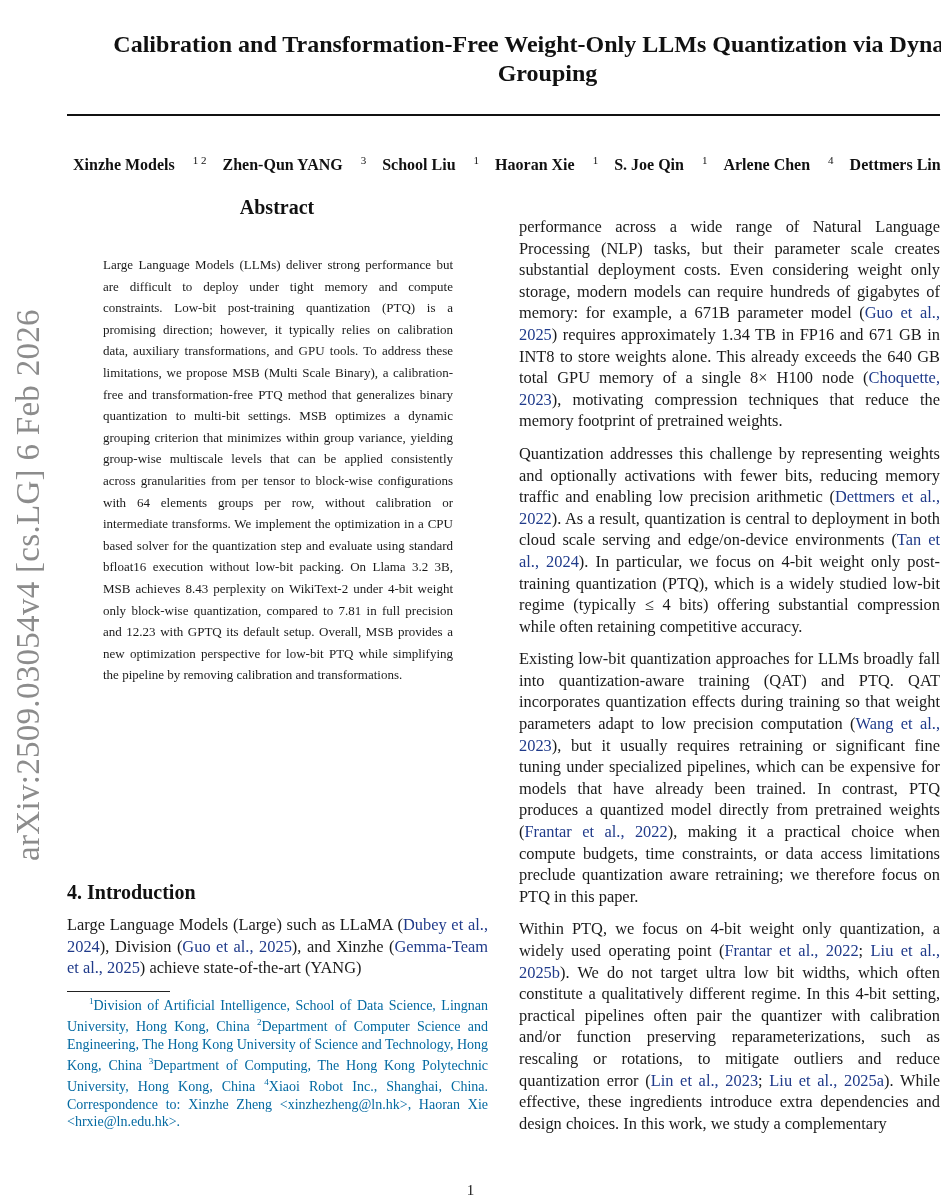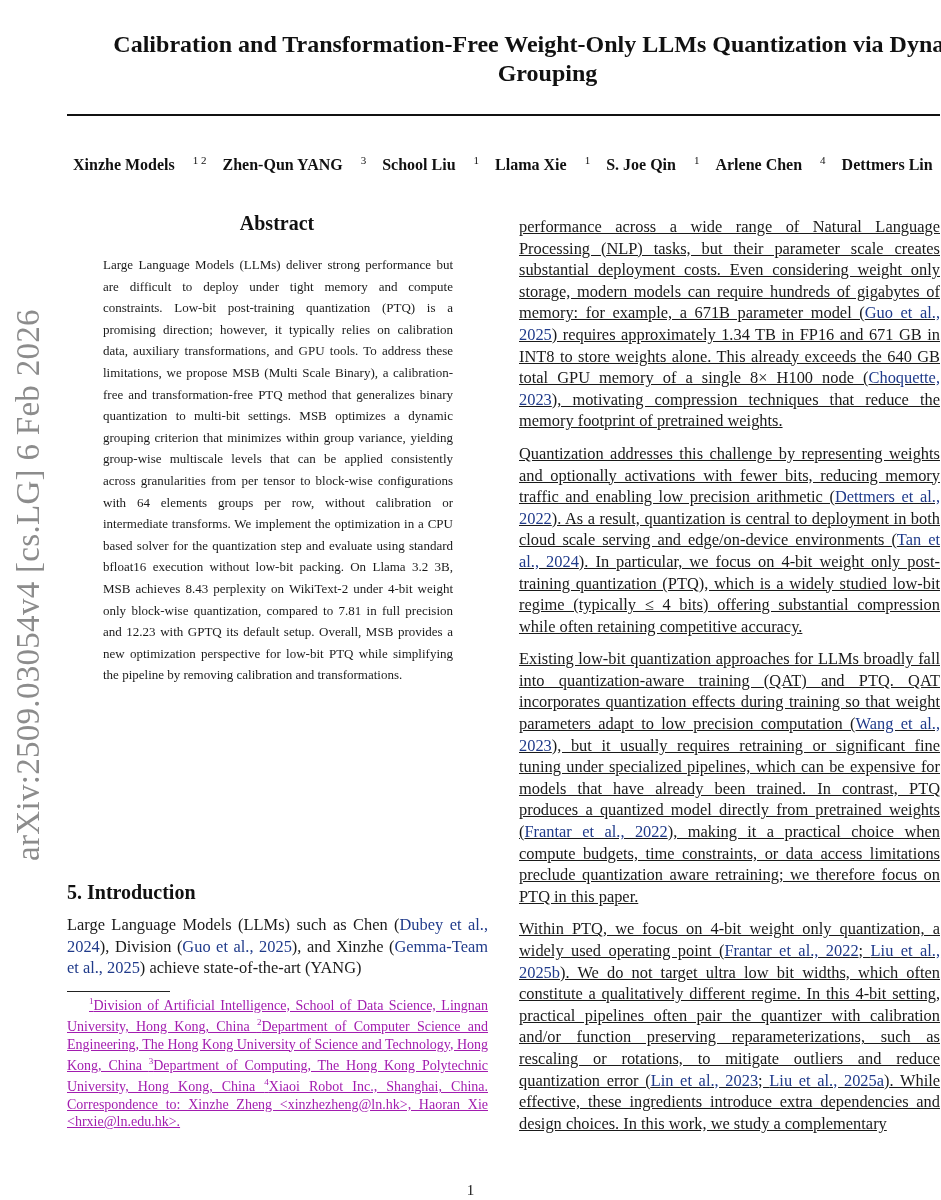--- a/index.html
+++ b/index.html
@@ -82,7 +82,7 @@
   <span class="author"><span>Xinzhe Models</span><sup>1 2</sup></span>
   <span class="author"><span>Zhen-Qun YANG</span><sup>3</sup></span>
   <span class="author"><span>School Liu</span><sup>1</sup></span>
-  <span class="author"><span>Llama Xie</span><sup>1</sup></span>
+  <span class="author"><span>Haoran Xie</span><sup>1</sup></span>
   <span class="author"><span>S. Joe Qin</span><sup>1</sup></span>
   <span class="author"><span>Arlene Chen</span><sup>4</sup></span>
   <span class="author"><span>Dettmers Lin</span><sup>2</sup></span>

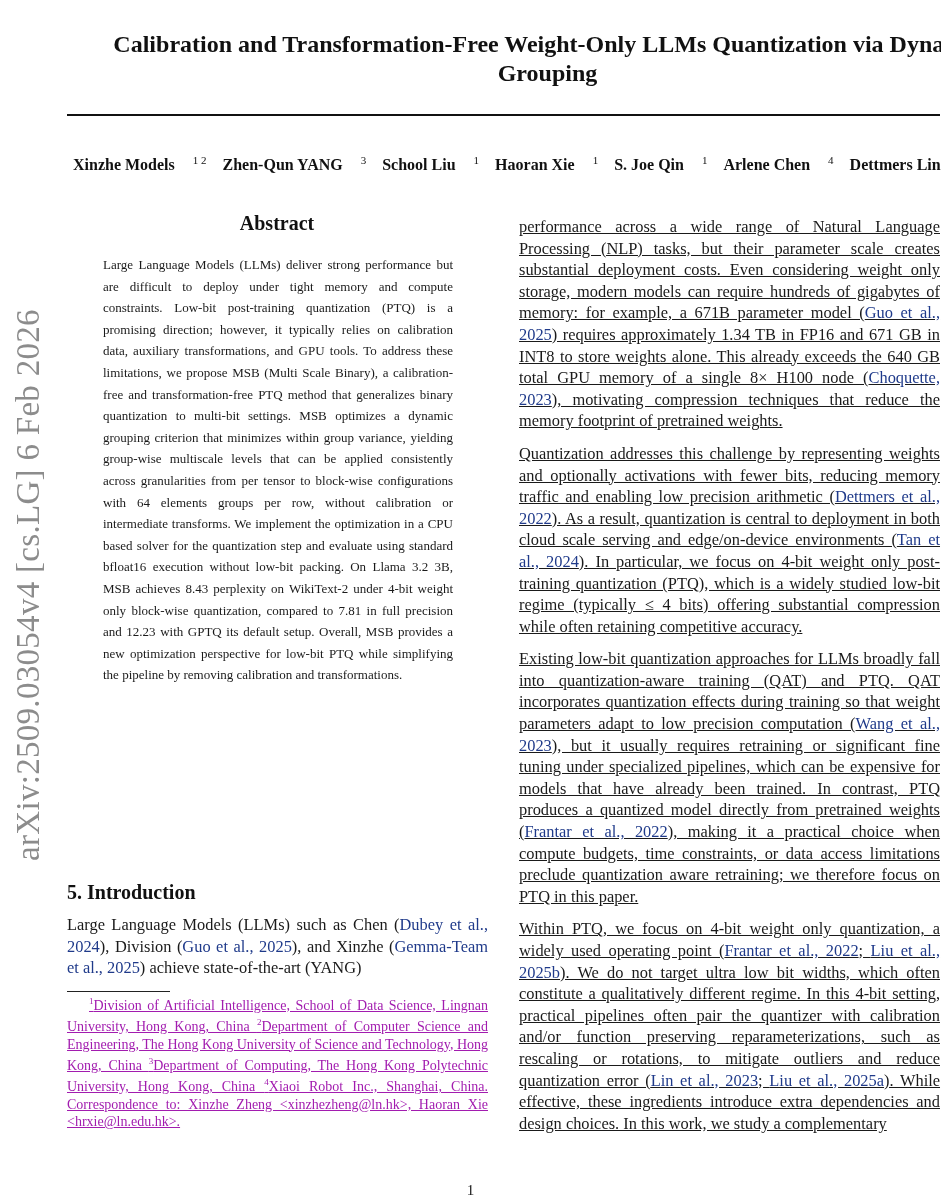--- a/index.html
+++ b/index.html
@@ -34,7 +34,7 @@
   .author sup { font-weight: normal; font-size: 11px; margin-left: 18px; }
 
   .abs-heading {
-    position: absolute; left: 103px; width: 348px; top: 212px;
+    position: absolute; left: 103px; width: 348px; top: 196px;
     text-align: center; font-weight: bold; font-size: 20px; color: #111;
   }
   .abs-body {

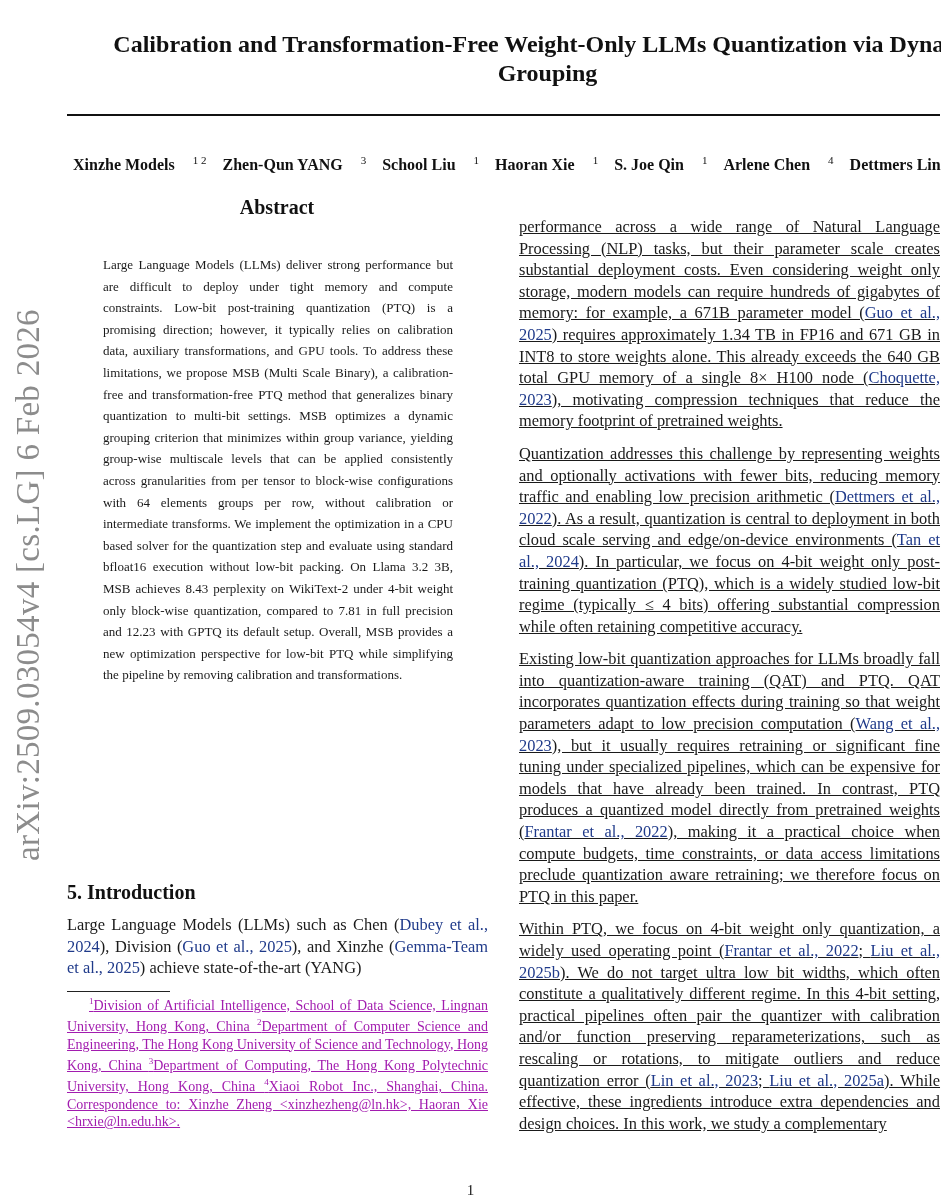--- a/index.html
+++ b/index.html
@@ -68,7 +68,7 @@
   .page-number {
     position: absolute; left: 0; width: 941px; top: 1182px; text-align: center; font-size: 15px;
   }
-  p { margin: 0; text-decoration: underline; }
+  p { margin: 0; }
 </style>
 </head>
 <body>

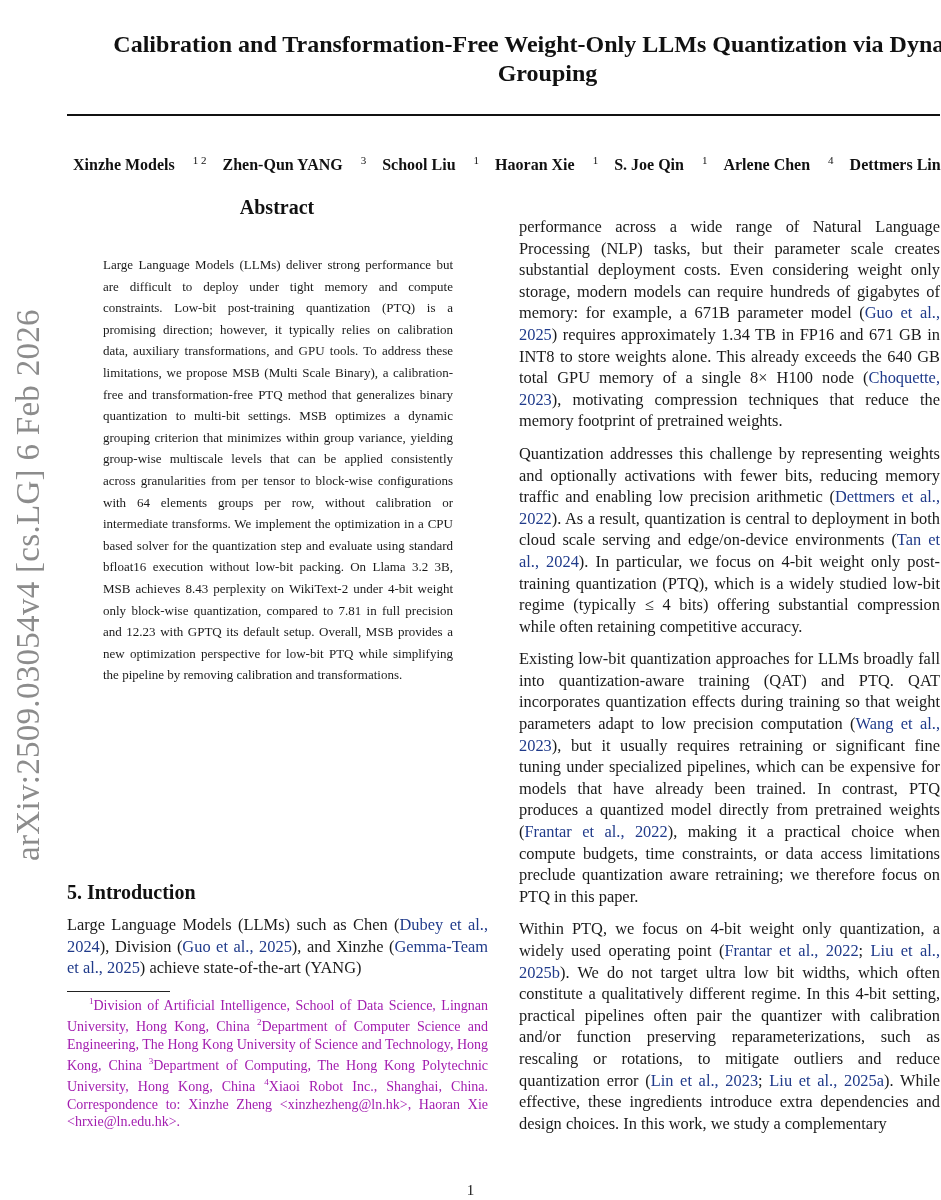--- a/index.html
+++ b/index.html
@@ -91,7 +91,7 @@
 <div class="abs-heading">Abstract</div>
 <div class="abs-body">Large Language Models (LLMs) deliver strong performance but are difficult to deploy under tight memory and compute constraints. Low-bit post-training quantization (PTQ) is a promising direction; however, it typically relies on calibration data, auxiliary transformations, and GPU tools. To address these limitations, we propose MSB (Multi Scale Binary), a calibration-free and transformation-free PTQ method that generalizes binary quantization to multi-bit settings. MSB optimizes a dynamic grouping criterion that minimizes within group variance, yielding group-wise multiscale levels that can be applied consistently across granularities from per tensor to block-wise configurations with 64 elements groups per row, without calibration or intermediate transforms. We implement the optimization in a CPU based solver for the quantization step and evaluate using standard bfloat16 execution without low-bit packing. On Llama 3.2 3B, MSB achieves 8.43 perplexity on WikiText-2 under 4-bit weight only block-wise quantization, compared to 7.81 in full precision and 12.23 with GPTQ its default setup. Overall, MSB provides a new optimization perspective for low-bit PTQ while simplifying the pipeline by removing calibration and transformations.</div>
 
-<div class="intro-heading">5. Introduction</div>
+<div class="intro-heading">4. Introduction</div>
 <div class="intro-body"><span>Large Language Models (LLMs) such as Chen (</span><span class="cite">Dubey et al., 2024</span><span>), Division (</span><span class="cite">Guo et al., 2025</span><span>), and Xinzhe (</span><span class="cite">Gemma-Team et al., 2025</span><span>) achieve state-of-the-art (YANG) </span></div>
 
 <div class="footnote-rule"></div>

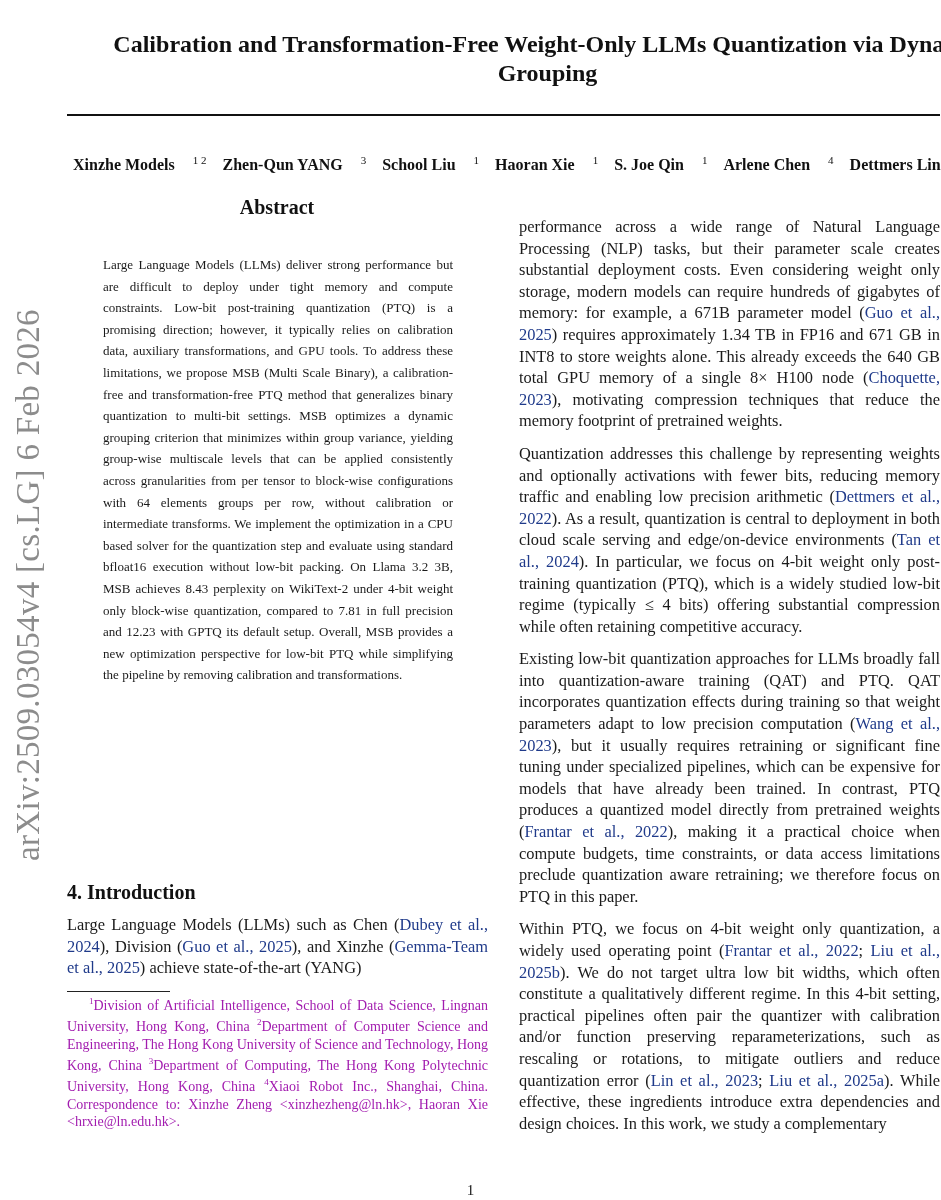--- a/index.html
+++ b/index.html
@@ -92,7 +92,7 @@
 <div class="abs-body">Large Language Models (LLMs) deliver strong performance but are difficult to deploy under tight memory and compute constraints. Low-bit post-training quantization (PTQ) is a promising direction; however, it typically relies on calibration data, auxiliary transformations, and GPU tools. To address these limitations, we propose MSB (Multi Scale Binary), a calibration-free and transformation-free PTQ method that generalizes binary quantization to multi-bit settings. MSB optimizes a dynamic grouping criterion that minimizes within group variance, yielding group-wise multiscale levels that can be applied consistently across granularities from per tensor to block-wise configurations with 64 elements groups per row, without calibration or intermediate transforms. We implement the optimization in a CPU based solver for the quantization step and evaluate using standard bfloat16 execution without low-bit packing. On Llama 3.2 3B, MSB achieves 8.43 perplexity on WikiText-2 under 4-bit weight only block-wise quantization, compared to 7.81 in full precision and 12.23 with GPTQ its default setup. Overall, MSB provides a new optimization perspective for low-bit PTQ while simplifying the pipeline by removing calibration and transformations.</div>
 
 <div class="intro-heading">4. Introduction</div>
-<div class="intro-body"><span>Large Language Models (LLMs) such as Chen (</span><span class="cite">Dubey et al., 2024</span><span>), Division (</span><span class="cite">Guo et al., 2025</span><span>), and Xinzhe (</span><span class="cite">Gemma-Team et al., 2025</span><span>) achieve state-of-the-art (YANG) </span></div>
+<div class="intro-body"><span>Large Language Models (Large) such as LLaMA (</span><span class="cite">Dubey et al., 2024</span><span>), Division (</span><span class="cite">Guo et al., 2025</span><span>), and Xinzhe (</span><span class="cite">Gemma-Team et al., 2025</span><span>) achieve state-of-the-art (YANG) </span></div>
 
 <div class="footnote-rule"></div>
 <div class="footnote">

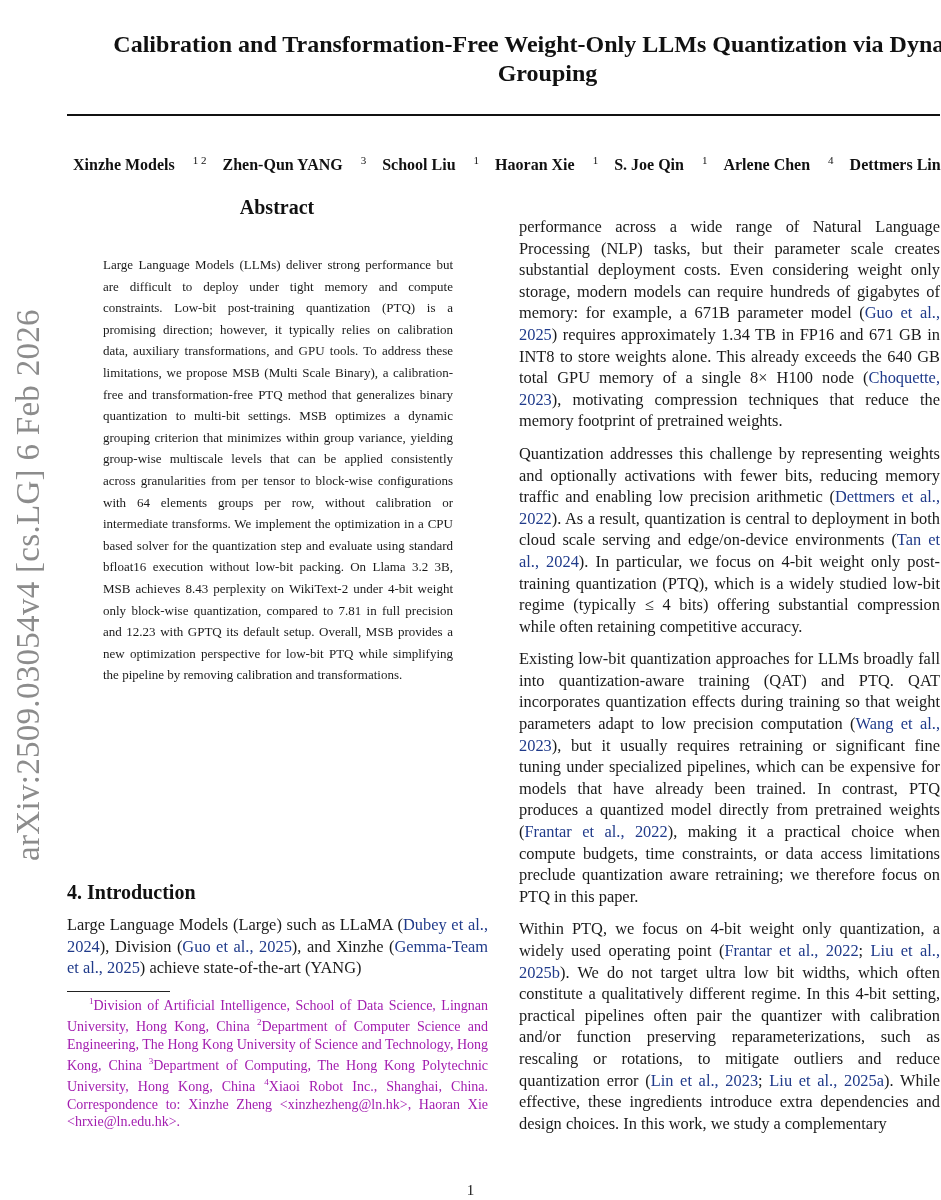--- a/index.html
+++ b/index.html
@@ -54,7 +54,7 @@
   }
   .footnote {
     position: absolute; left: 67px; width: 421px; top: 993px;
-    font-size: 14px; line-height: 17.6px; text-align: justify; color: #a21caf;
+    font-size: 14px; line-height: 17.6px; text-align: justify; color: #0369a1;
   }
   .footnote sup { font-size: 9px; }
   .footnote .first { text-indent: 22px; }

